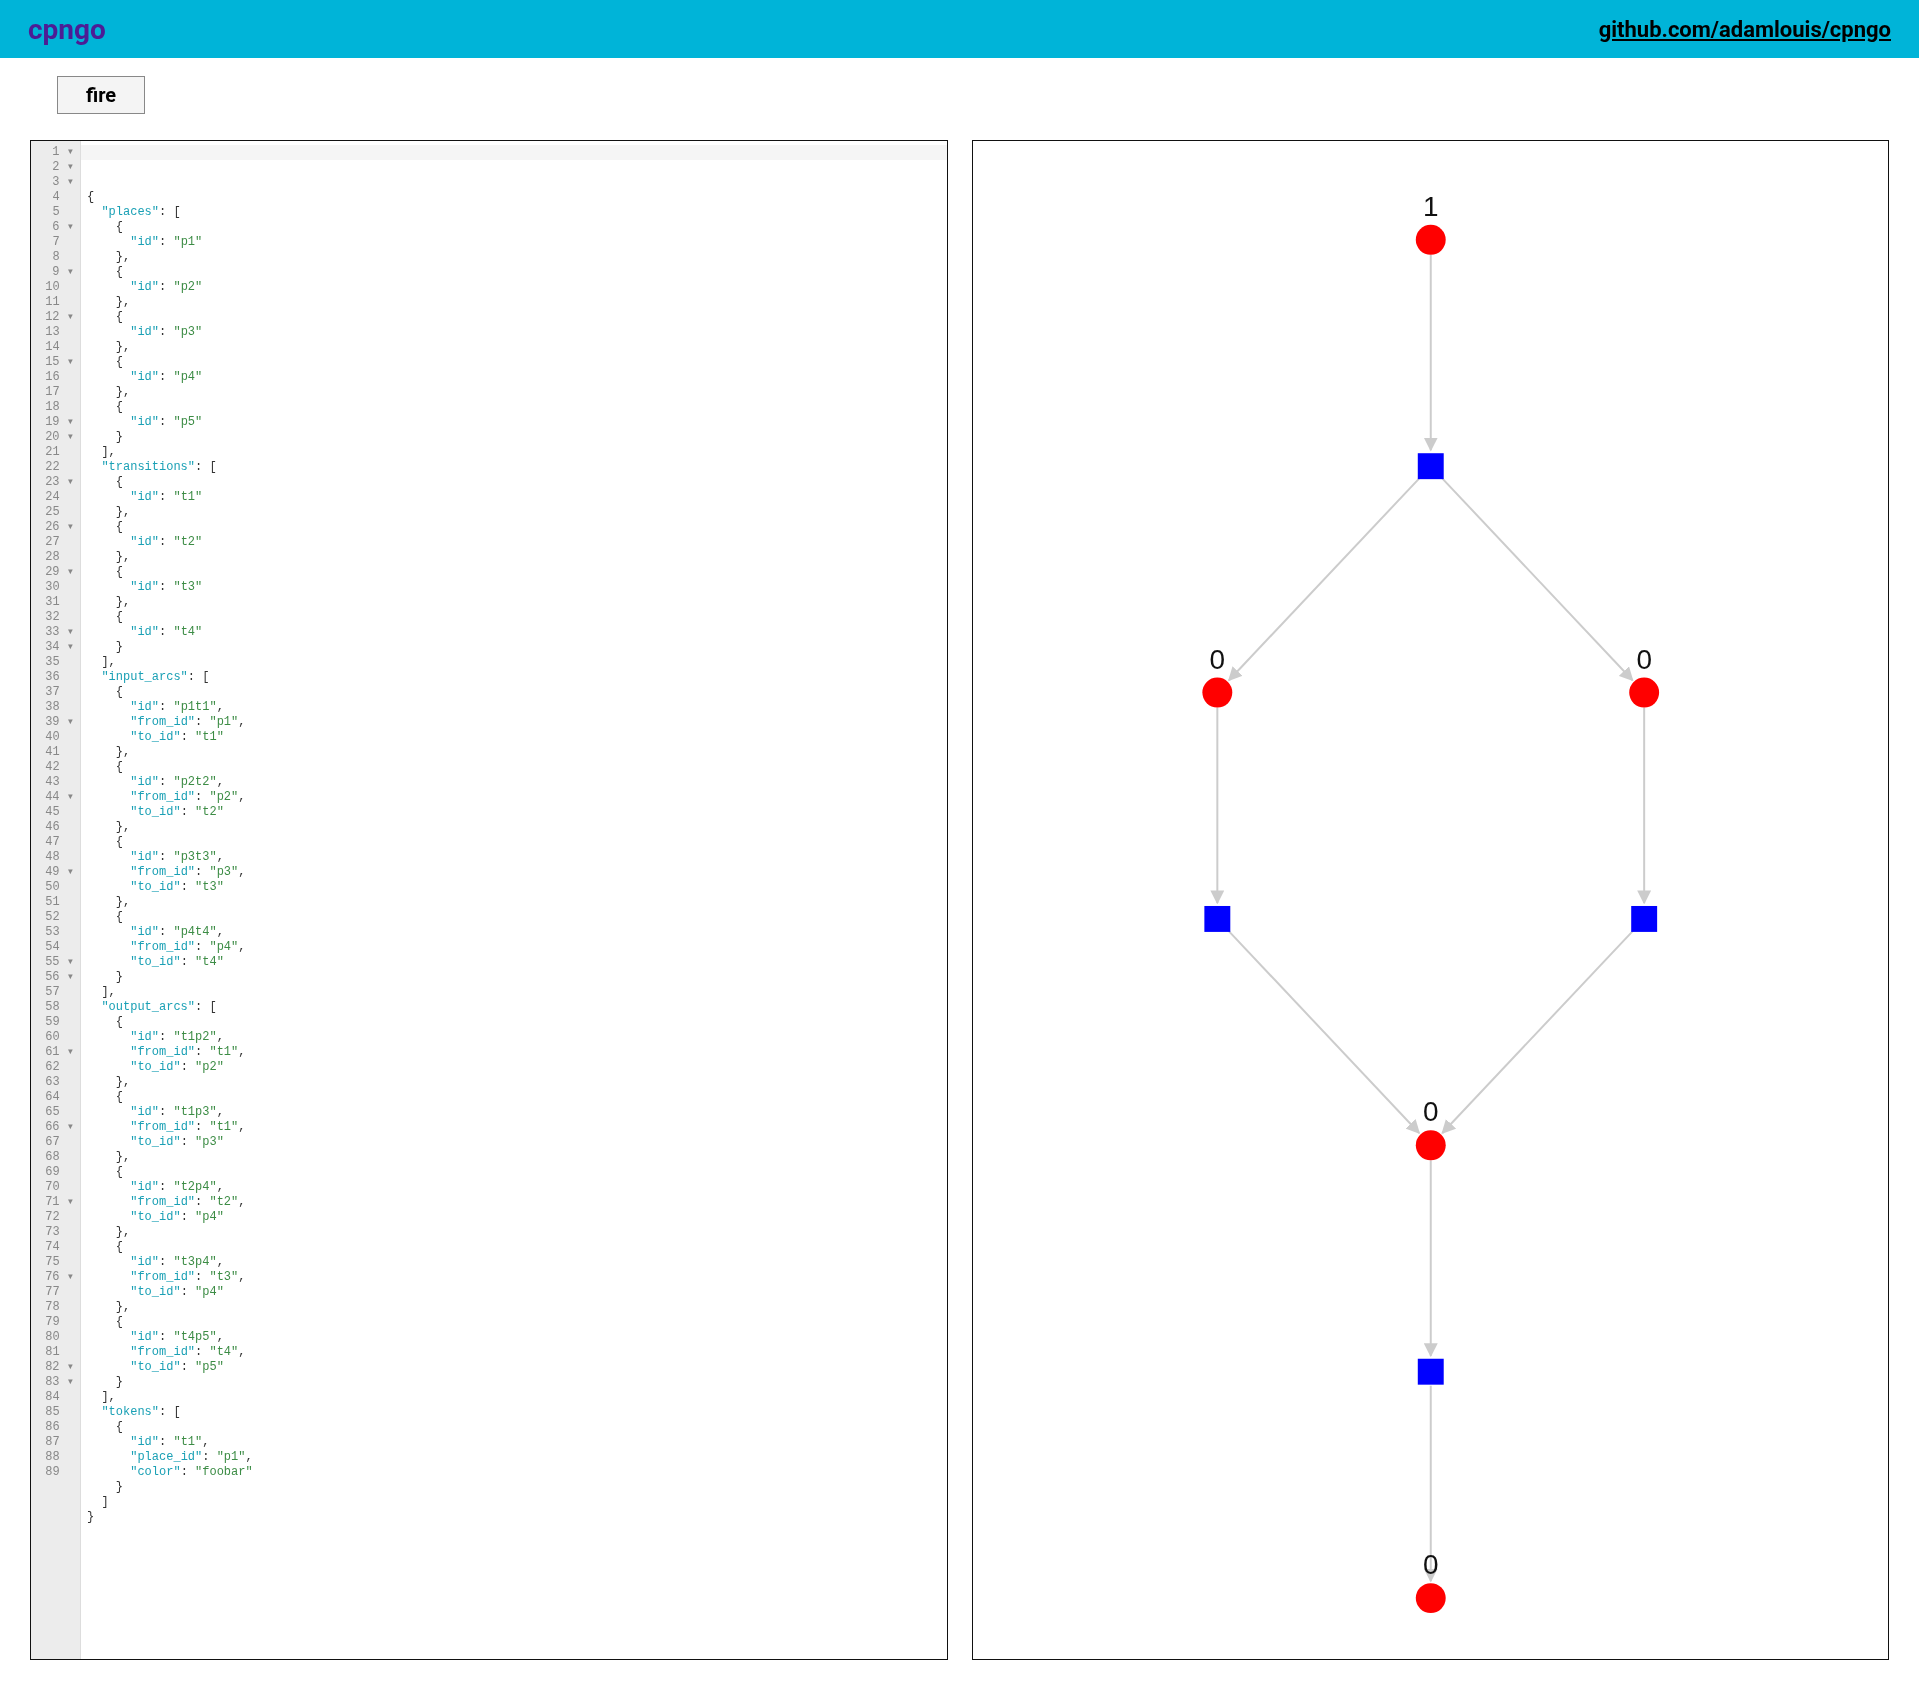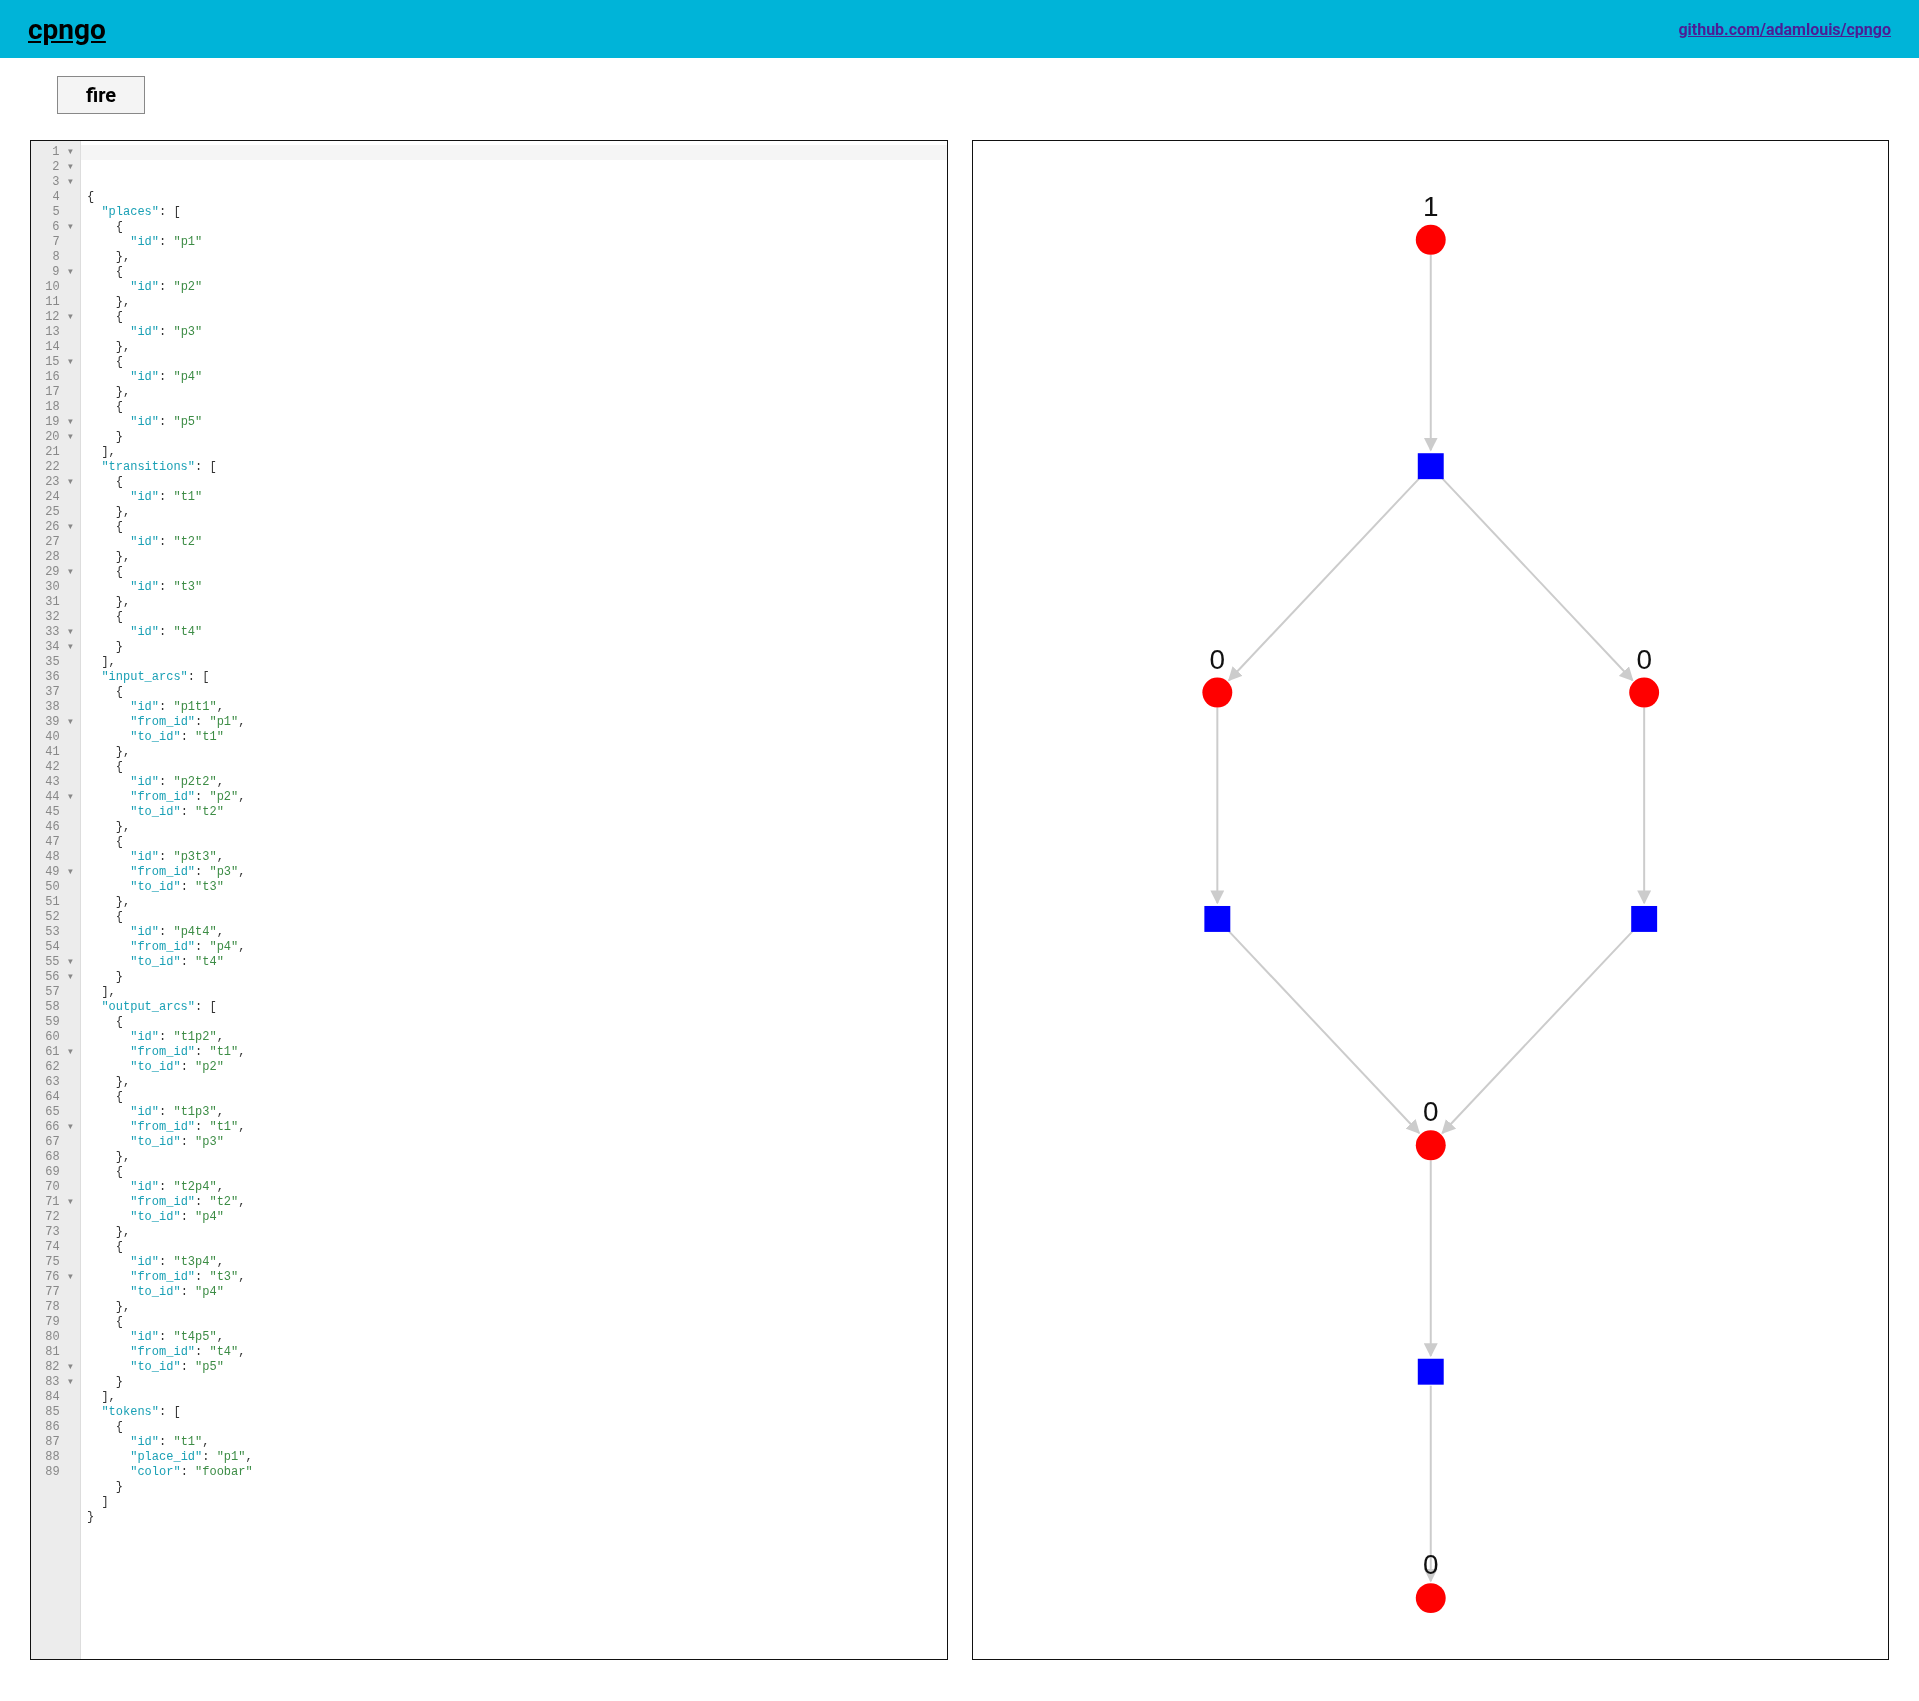--- a/index.html
+++ b/index.html
@@ -18,10 +18,9 @@
     padding: 0 28px;
   }
   .header-title {
-    color: #000000;
+    color: #4c1d95;
     font-weight: 700;
     font-size: 28px;
-    text-decoration: underline;
   }
   .header-link {
     color: #4c1d95;

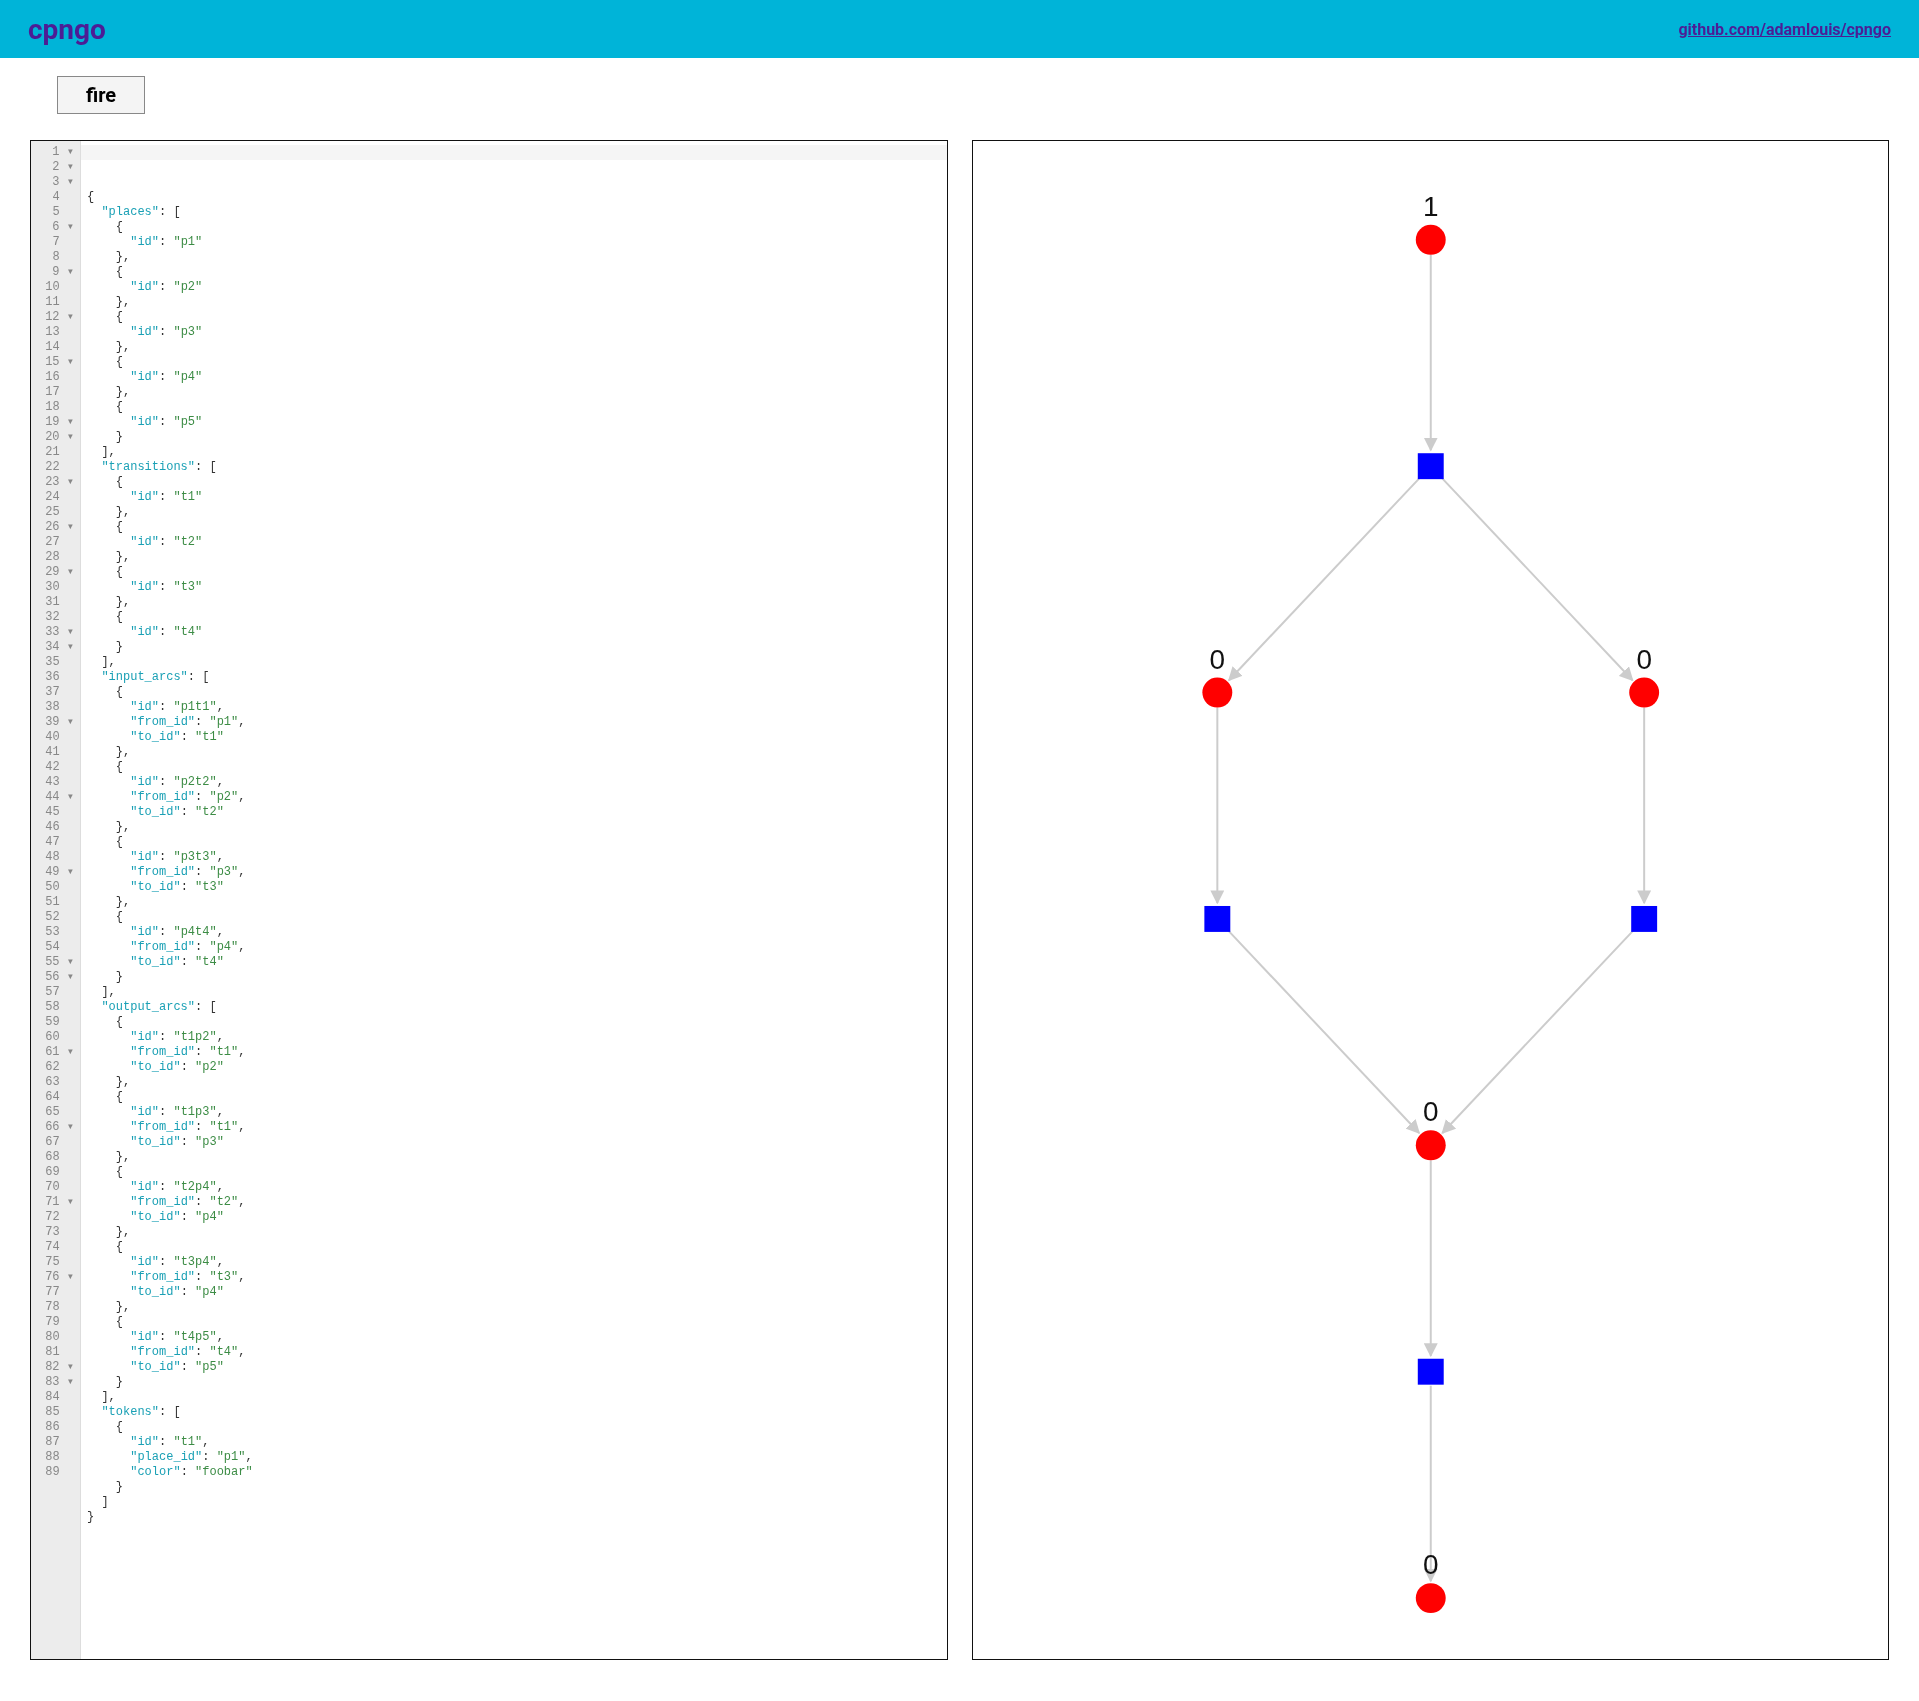--- a/index.html
+++ b/index.html
@@ -23,10 +23,10 @@
     font-size: 28px;
   }
   .header-link {
-    color: #4c1d95;
+    color: #000000;
     text-decoration: underline;
     font-weight: 700;
-    font-size: 16px;
+    font-size: 22px;
   }
   .toolbar {
     padding: 18px 30px 10px 30px;

